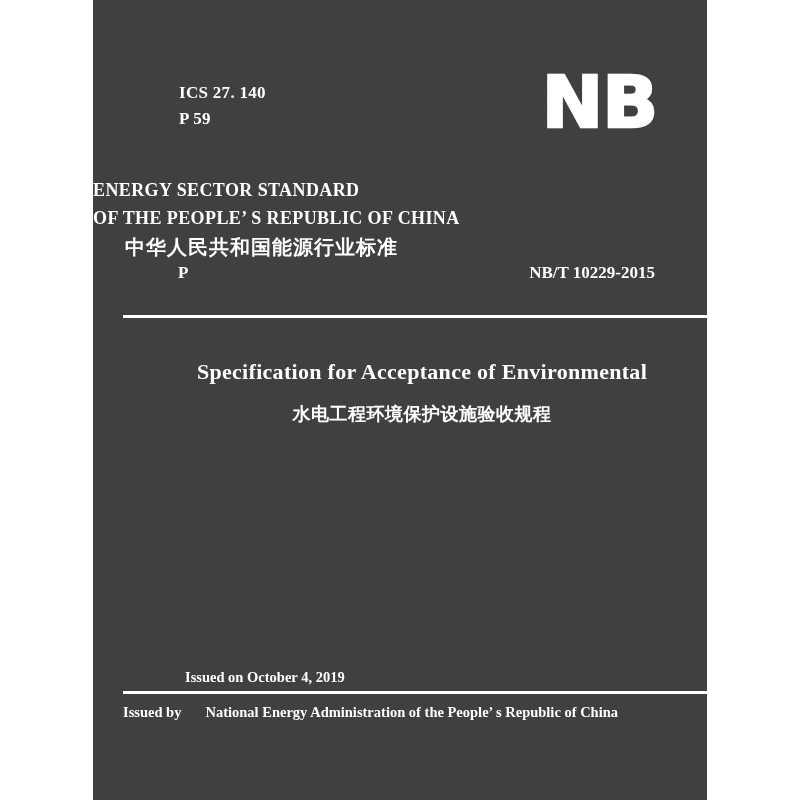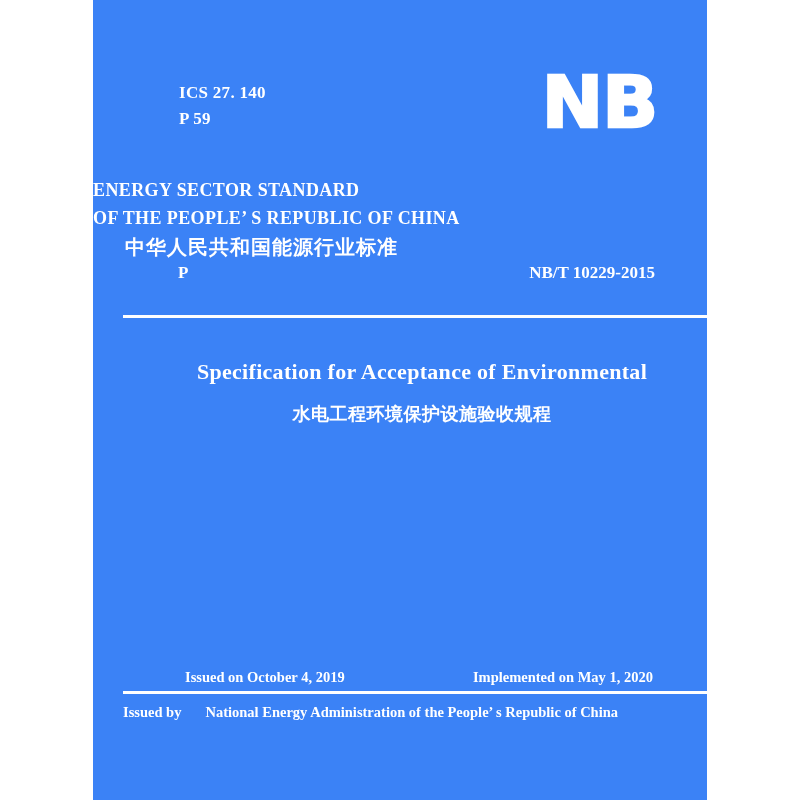--- a/index.html
+++ b/index.html
@@ -18,7 +18,7 @@
     position: absolute;
     left: 93px; top: 0;
     width: 614px; height: 800px;
-    background: #3b82f6;
+    background: #404040;
     color: #ffffff;
   }
   .ics-block {

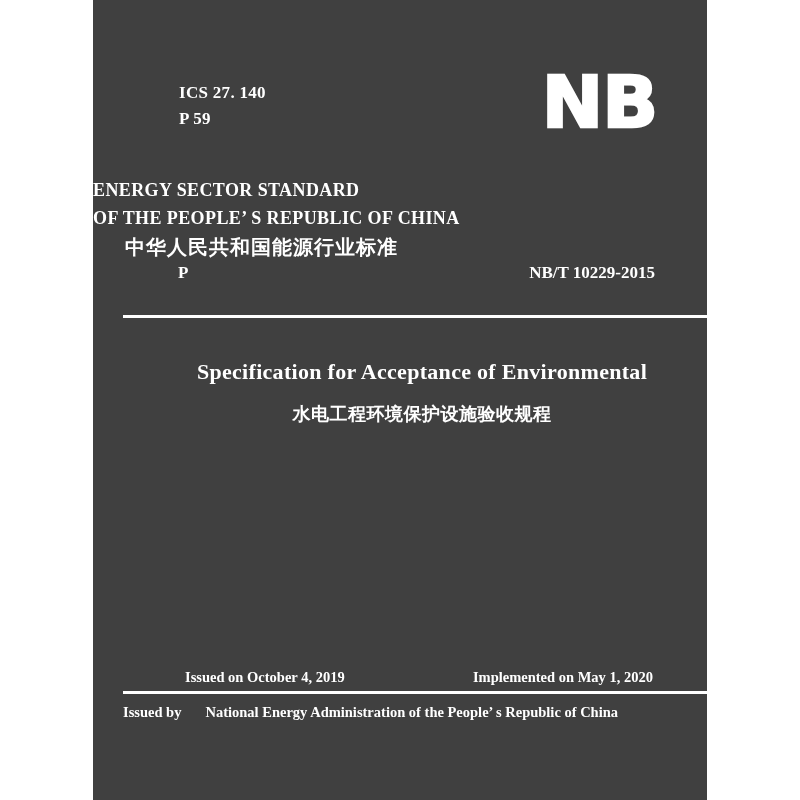--- a/index.html
+++ b/index.html
@@ -141,7 +141,6 @@
 
     <div class="dates-row">
       <span>Issued on October 4, 2019</span>
-      <span>Implemented on May 1, 2020</span>
     </div>
 
     <div class="rule rule-bottom"></div>

